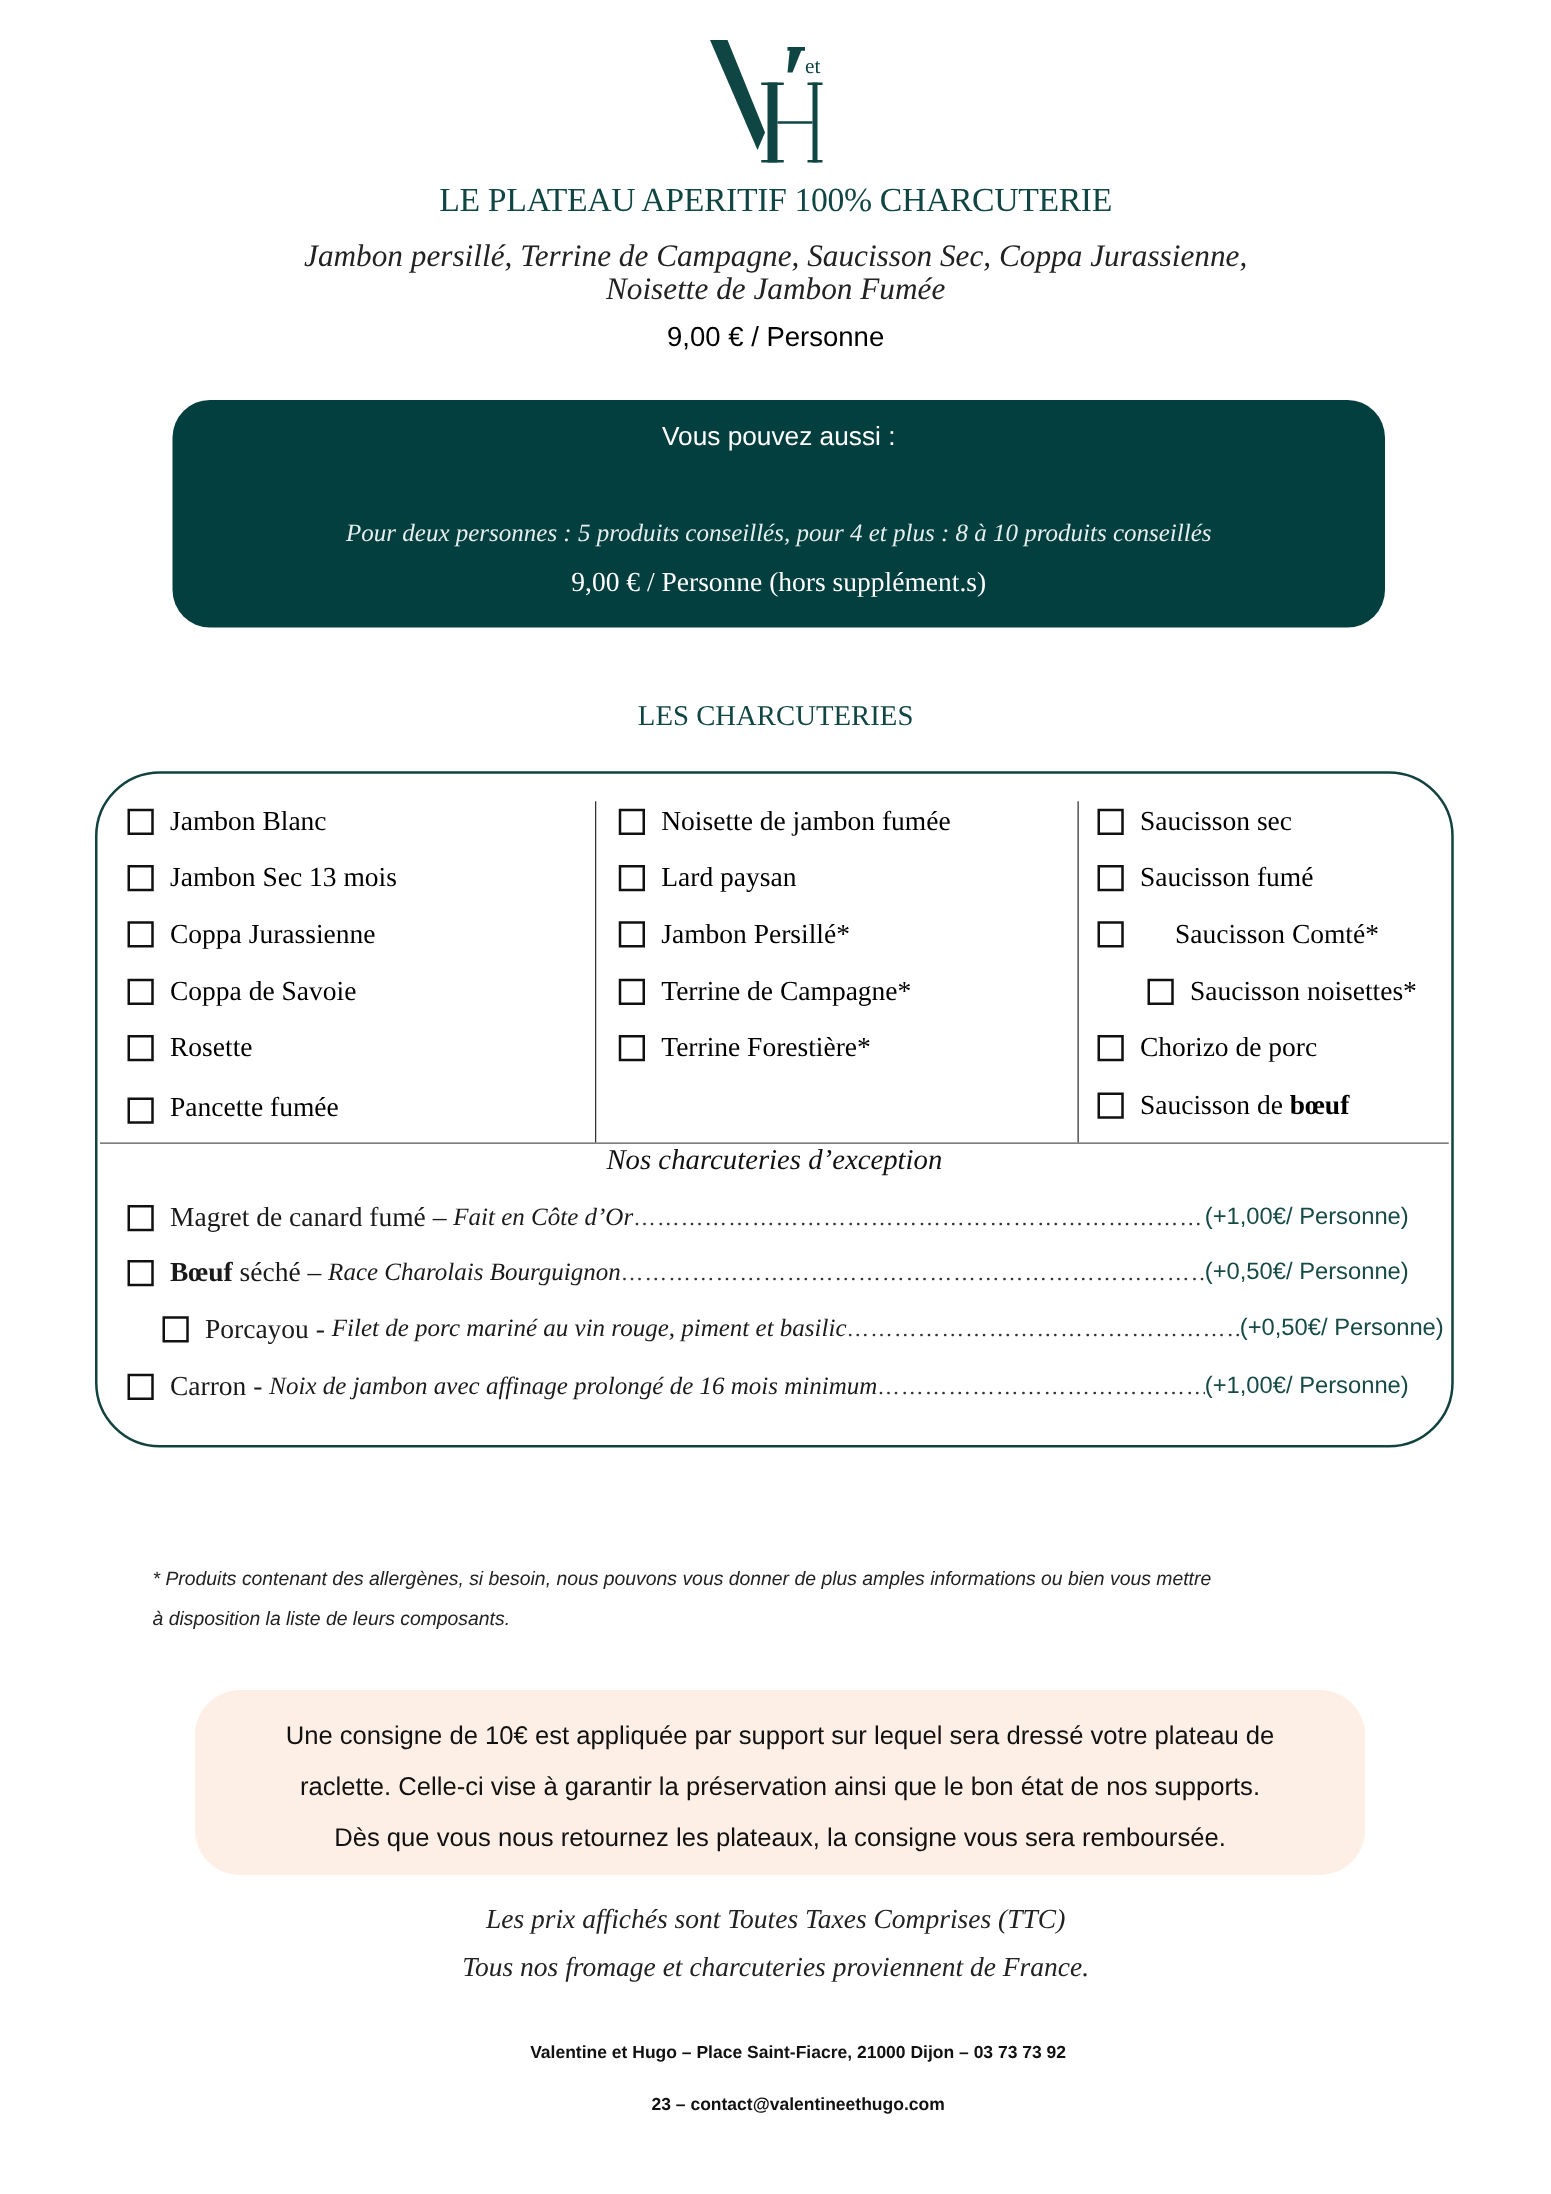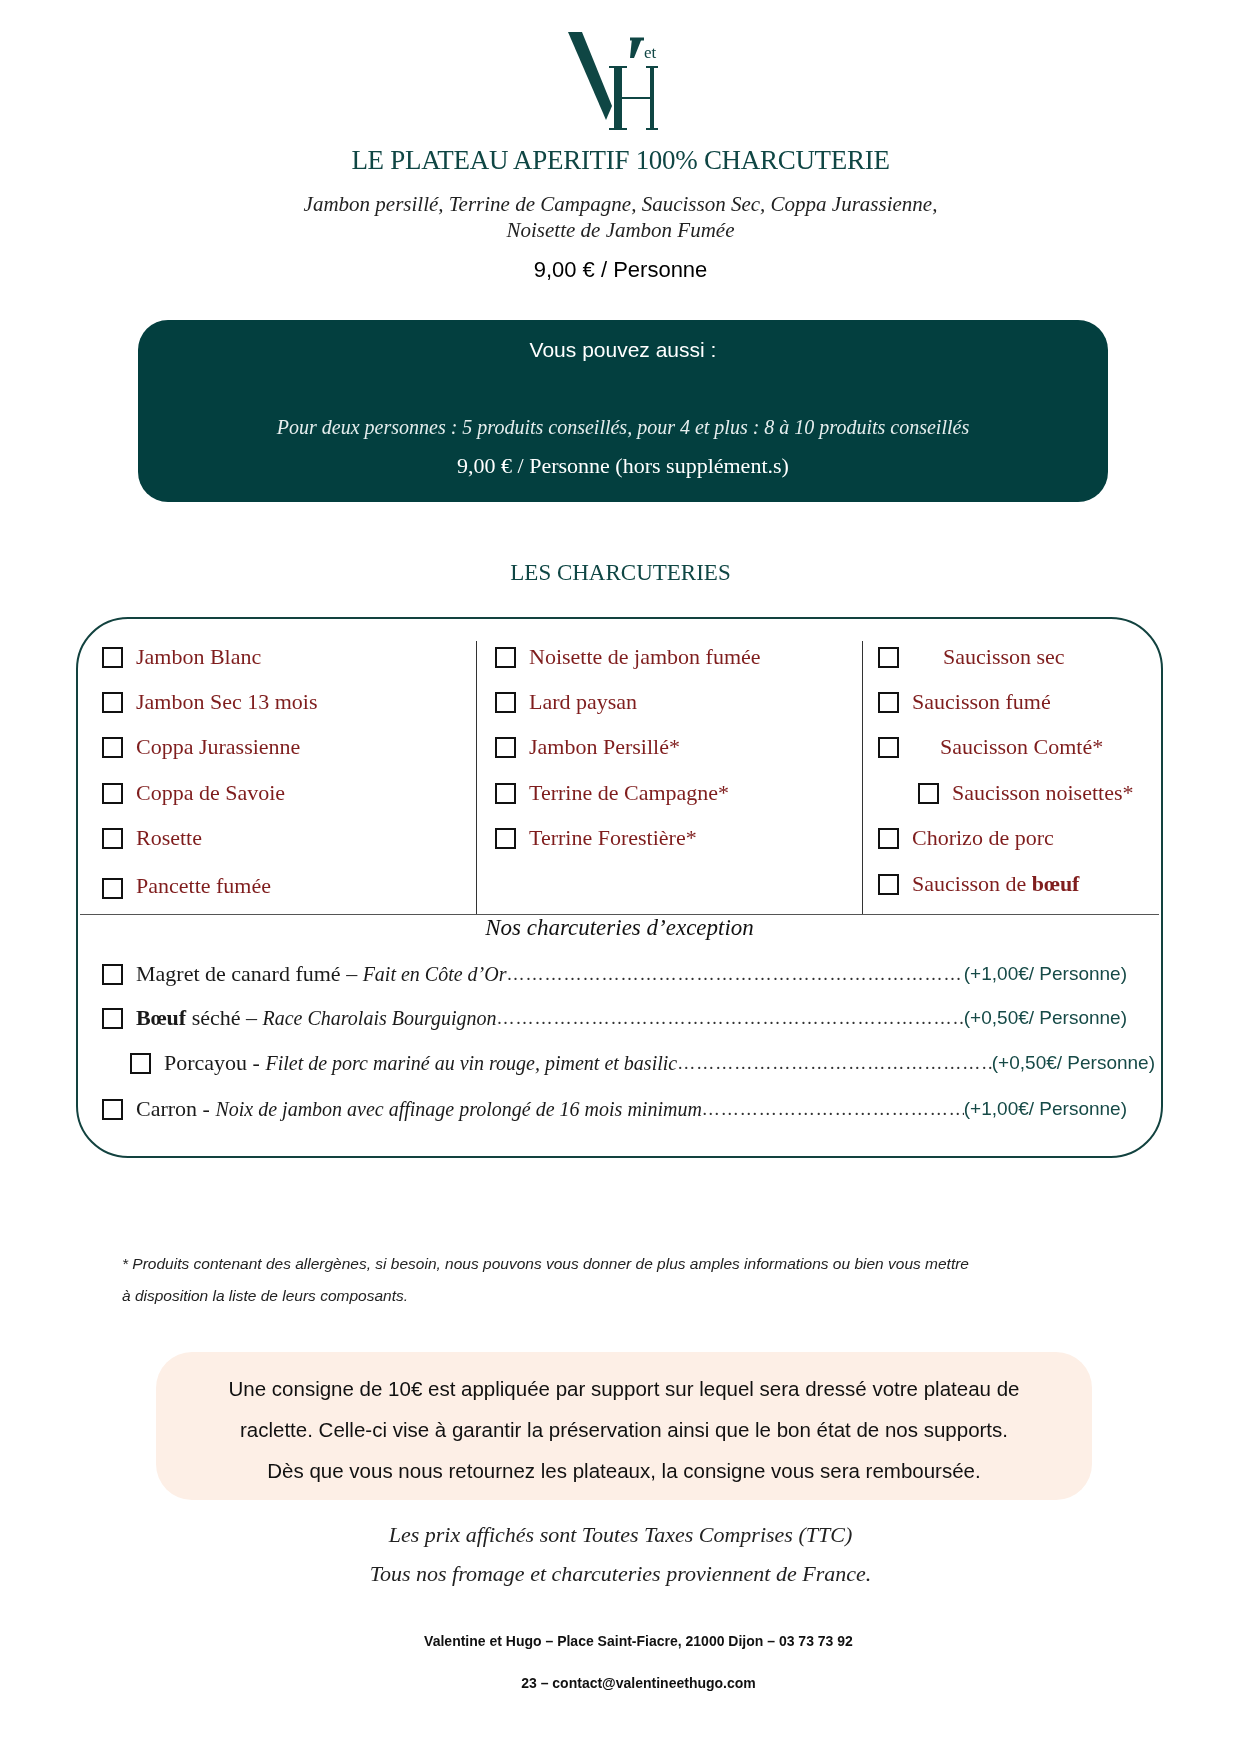--- a/index.html
+++ b/index.html
@@ -12,7 +12,7 @@
     #logo { left: 560px; top: 28px; width: 125px; height: 105px; }
 
     #title { top: 145px; font-size: 27px; color: #0f4644; letter-spacing: -0.3px; }
-    .subtitle { font-style: italic; font-size: 21px; color: #222; }
+    .subtitle { font-style: italic; font-size: 25px; color: #222; }
     #sub1 { top: 192px; }
     #sub2 { top: 218px; }
     #price { top: 257px; font-size: 22px; color: #000000; font-family: "Liberation Sans", sans-serif; }

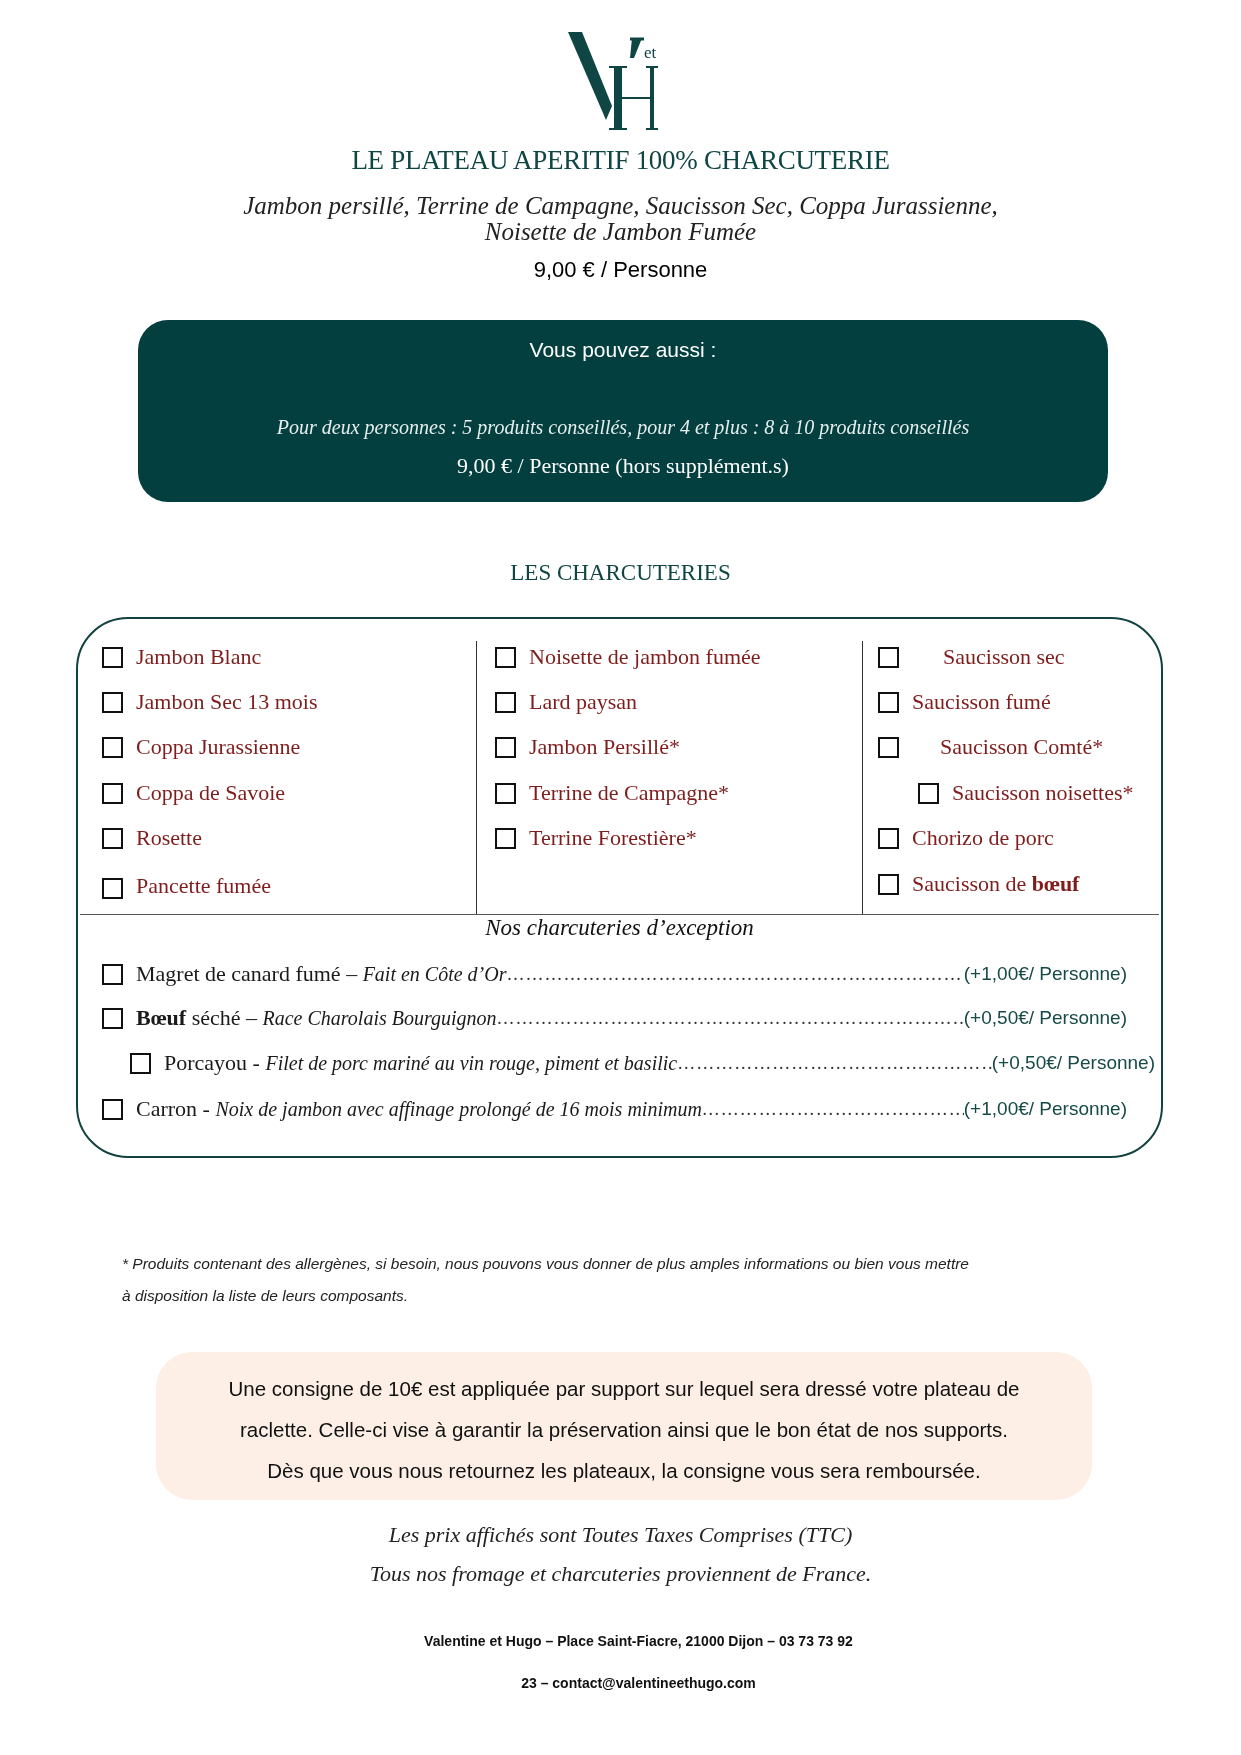--- a/index.html
+++ b/index.html
@@ -37,7 +37,7 @@
     #hdiv { position: absolute; left: 2px; width: 1079px; top: 295px; height: 1px; background: #555; }
 
     .item { position: absolute; height: 30px; display: flex; align-items: center; font-size: 22px;
-      white-space: nowrap; color: #7f1d1d; }
+      white-space: nowrap; color: #000000; }
     .cb { width: 21px; height: 21px; border: 2px solid #111; box-sizing: border-box; margin-right: 13px;
       flex: none; background: #fff; cursor: pointer; }
     .bold { font-weight: bold; }

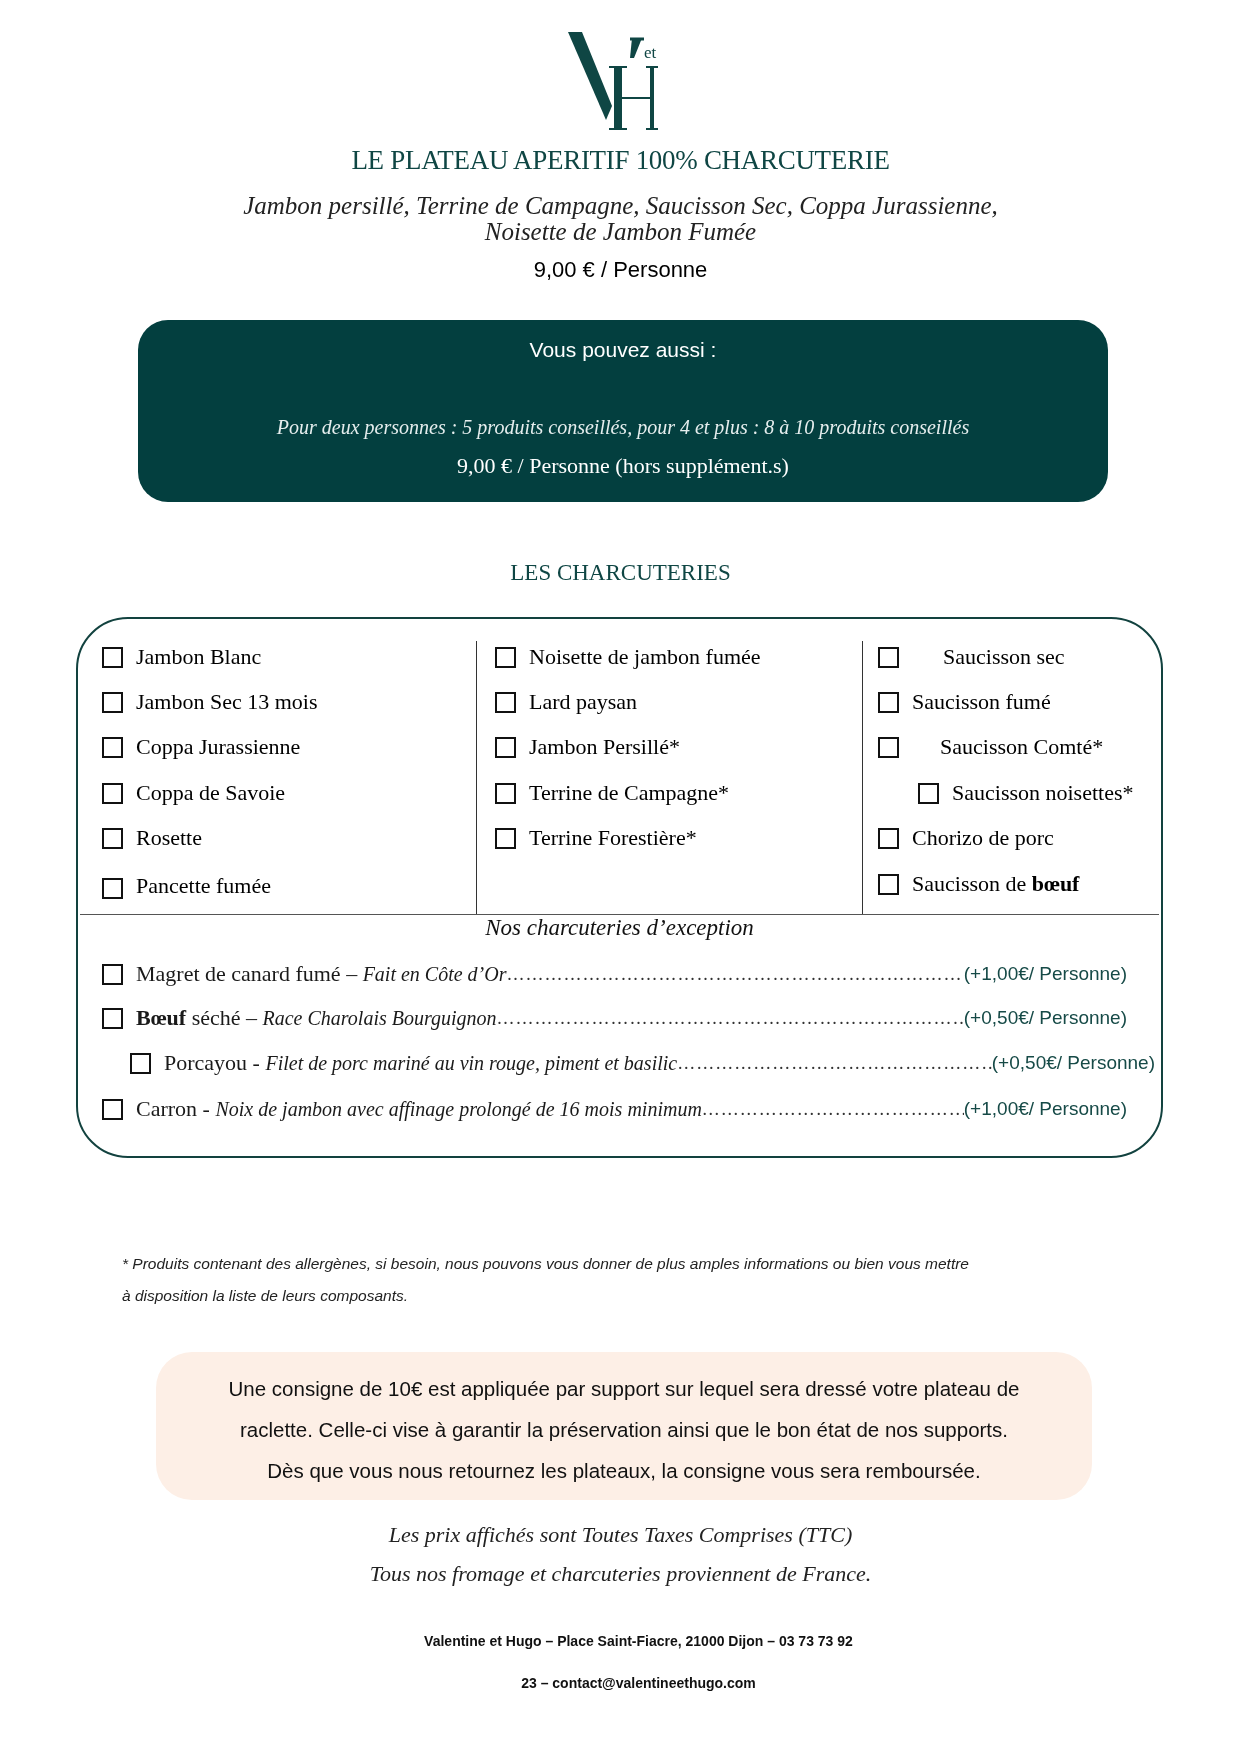--- a/index.html
+++ b/index.html
@@ -152,7 +152,7 @@
       <span>Terrine Forestière*</span>
     </div>
 
-  <div class="item" style="left:800px; top:23px;gap:31px;">
+  <div class="item" style="left:800px; top:23px;">
       <span class="cb"></span>
       <span>Saucisson sec</span>
     </div>

